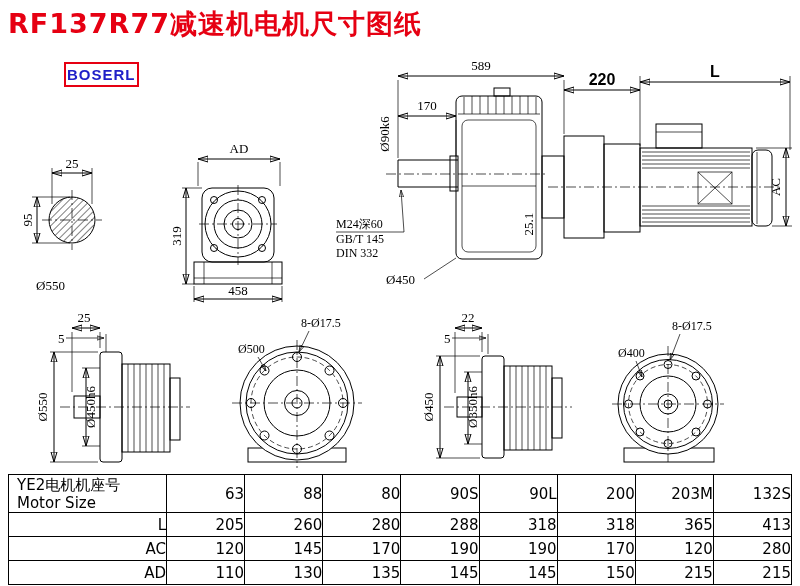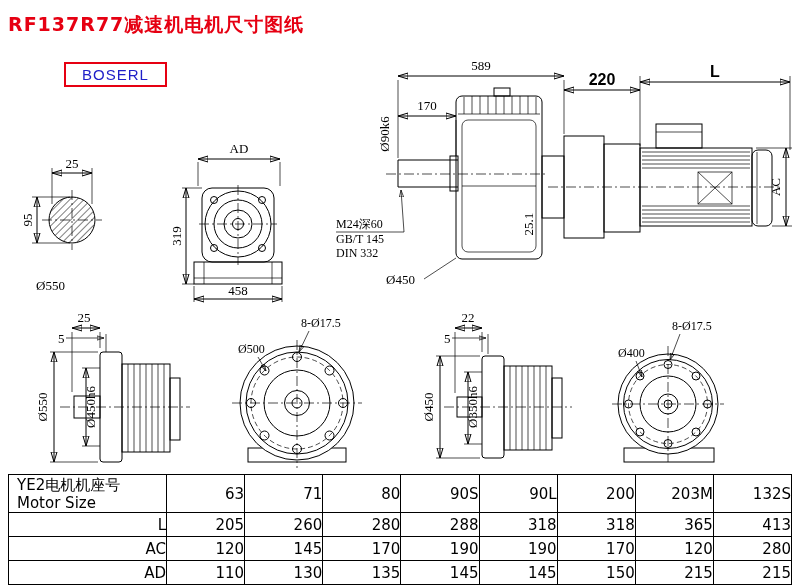--- a/index.html
+++ b/index.html
@@ -5,7 +5,7 @@
   * { margin:0; padding:0; box-sizing:border-box; }
   body { background:#fff; font-family:"Liberation Sans", sans-serif; }
   #page { position:relative; width:800px; height:586px; background:#fff; overflow:hidden; }
-  #title { position:absolute; left:8px; top:12px; font-size:19px; font-weight:bold; color:#e60012;
+  #title { position:absolute; left:8px; top:6px; font-size:27px; font-weight:bold; color:#e60012;
            font-family:"DejaVu Sans", sans-serif; letter-spacing:1px; }
   #logo { position:absolute; left:64px; top:62px; border:2px solid #e60012; color:#2020c8;
           font-weight:normal; font-size:15px; padding:2px 16px; letter-spacing:1px; background:#fff;text-align:center; }

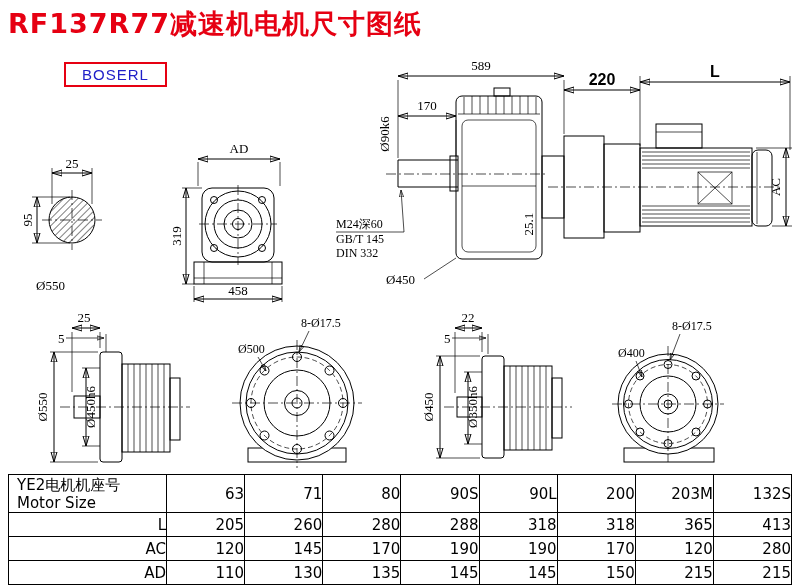--- a/index.html
+++ b/index.html
@@ -8,7 +8,7 @@
   #title { position:absolute; left:8px; top:6px; font-size:27px; font-weight:bold; color:#e60012;
            font-family:"DejaVu Sans", sans-serif; letter-spacing:1px; }
   #logo { position:absolute; left:64px; top:62px; border:2px solid #e60012; color:#2020c8;
-          font-weight:normal; font-size:15px; padding:2px 16px; letter-spacing:1px; background:#fff;text-align:center; }
+          font-weight:bold; font-size:15px; padding:2px 1px; letter-spacing:1px; background:#fff;text-align:center; }
   #drawing { position:absolute; left:0; top:0; }
   #drawing line, #drawing rect, #drawing circle, #drawing path, #drawing polyline
           { stroke:#000; fill:none; stroke-width:1; }

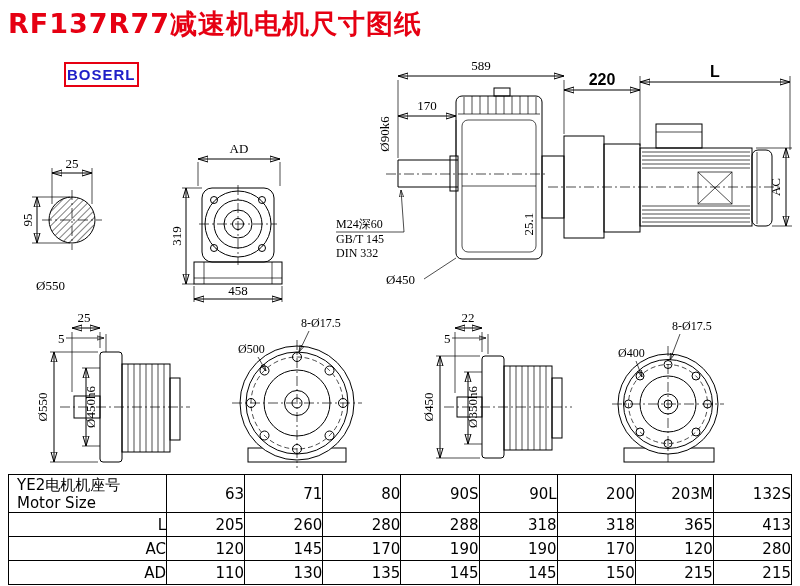--- a/index.html
+++ b/index.html
@@ -300,7 +300,7 @@
           <div>Motor Size</div>
         </td>
         <td>63</td>
-        <td>71</td>
+        <td>88</td>
         <td>80</td>
         <td>90S</td>
         <td>90L</td>

